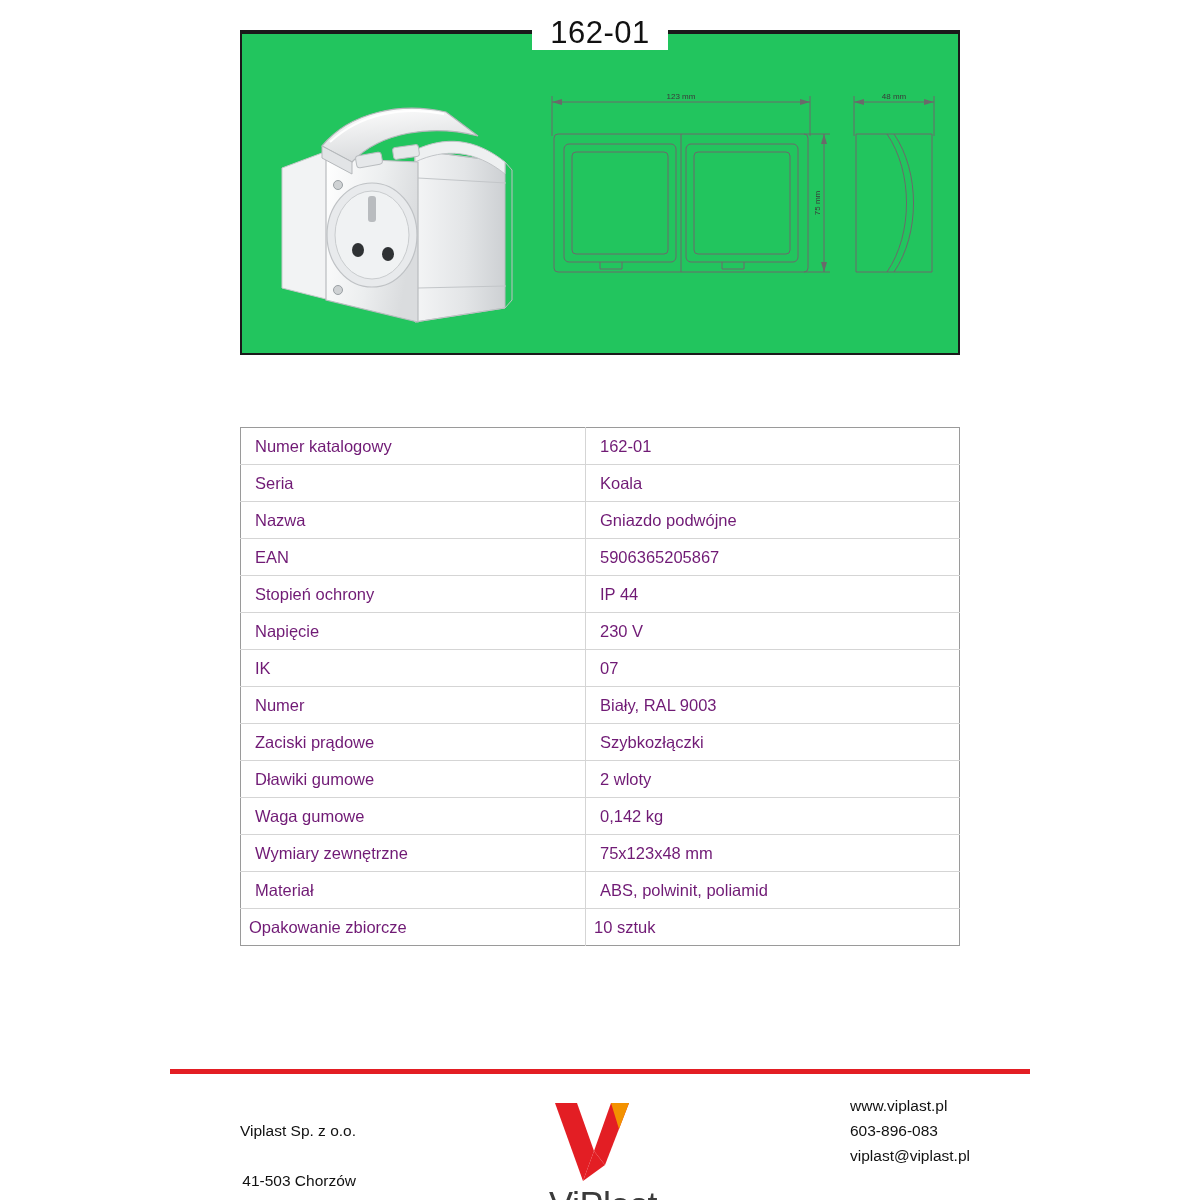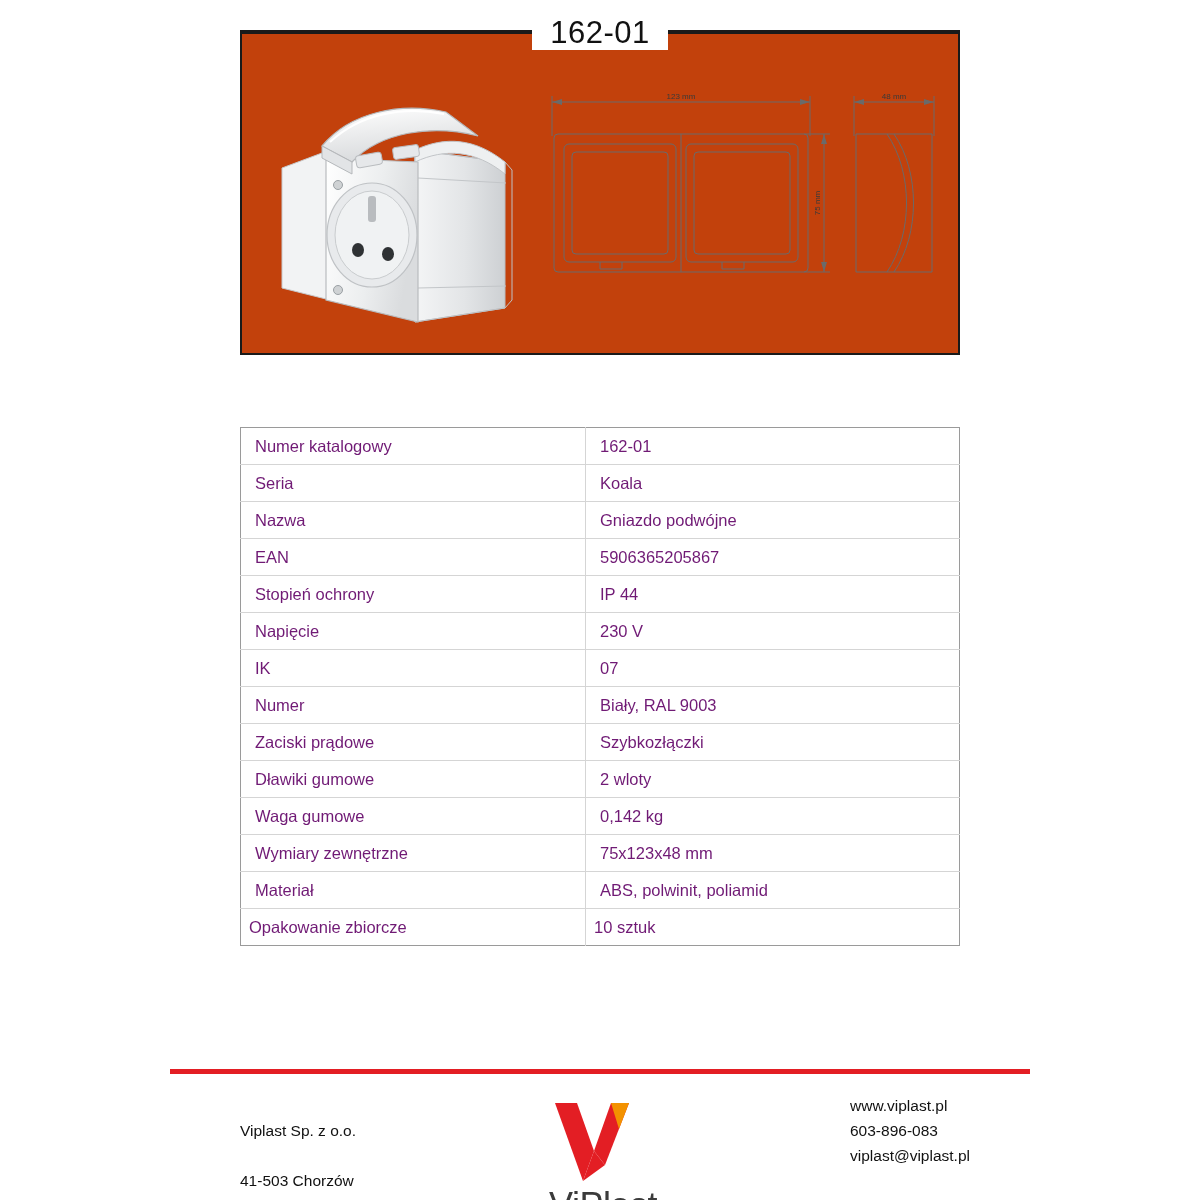--- a/index.html
+++ b/index.html
@@ -25,7 +25,7 @@
     width: 720px;
     height: 325px;
     border: 2px solid #1a1a1a;
-    background: #c2410c;
+    background: #22c55e;
   }
   .title-wrap {
     position: absolute;

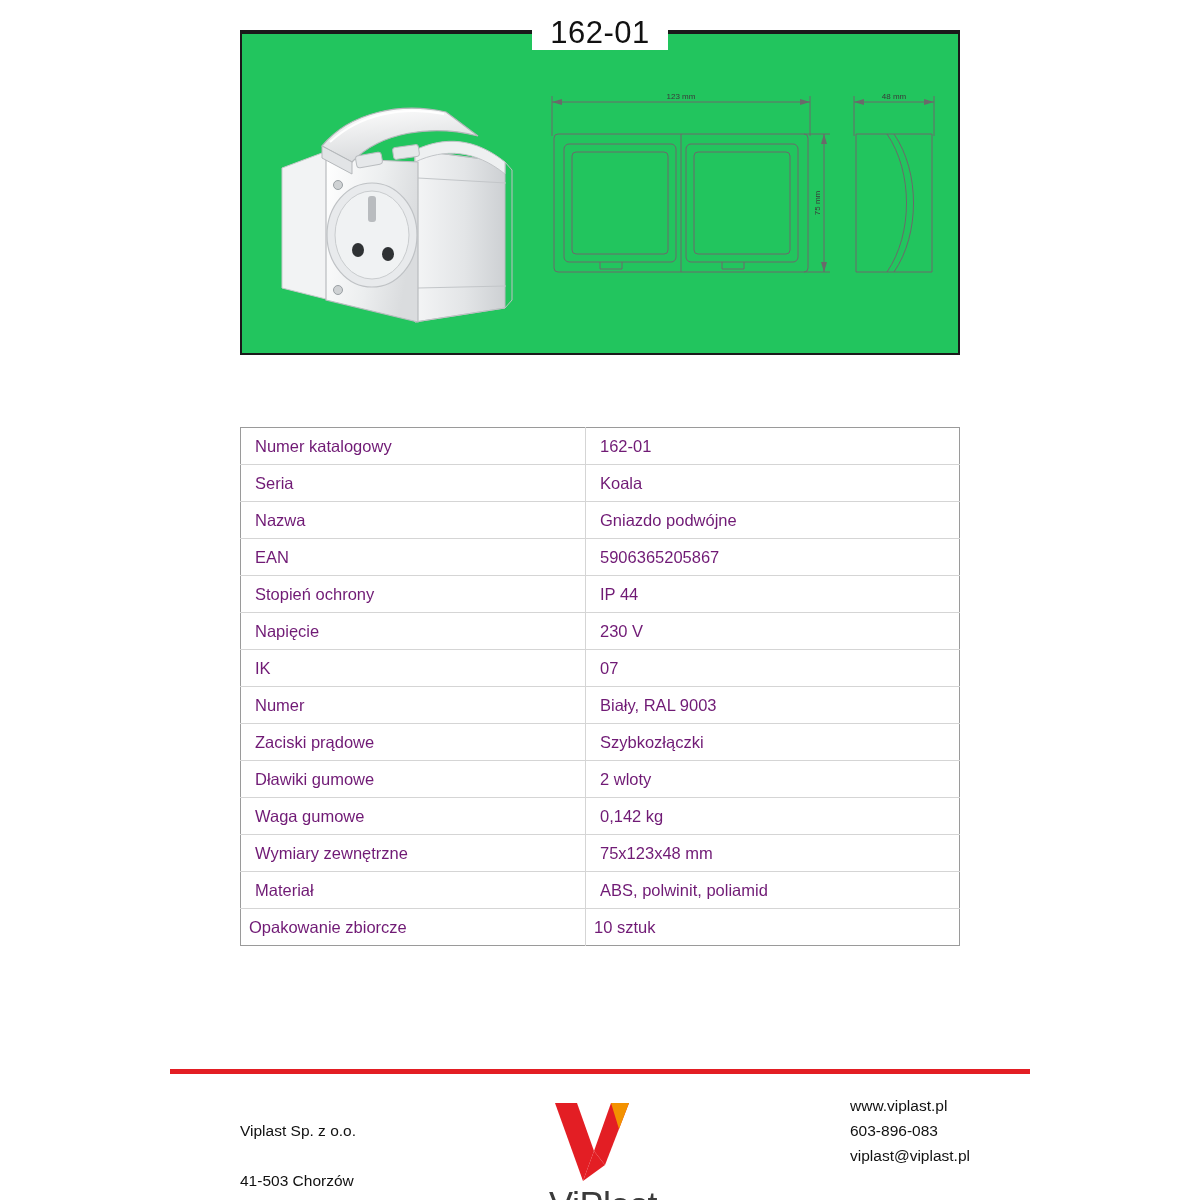--- a/index.html
+++ b/index.html
@@ -116,7 +116,7 @@
     padding-left: 70px;
     white-space: pre-line;
   }
-  .addr div { white-space: nowrap; }
+  .addr div { white-space: nowrap; text-align: right; }
   .logo-block {
     display: flex;
     gap: 0;

